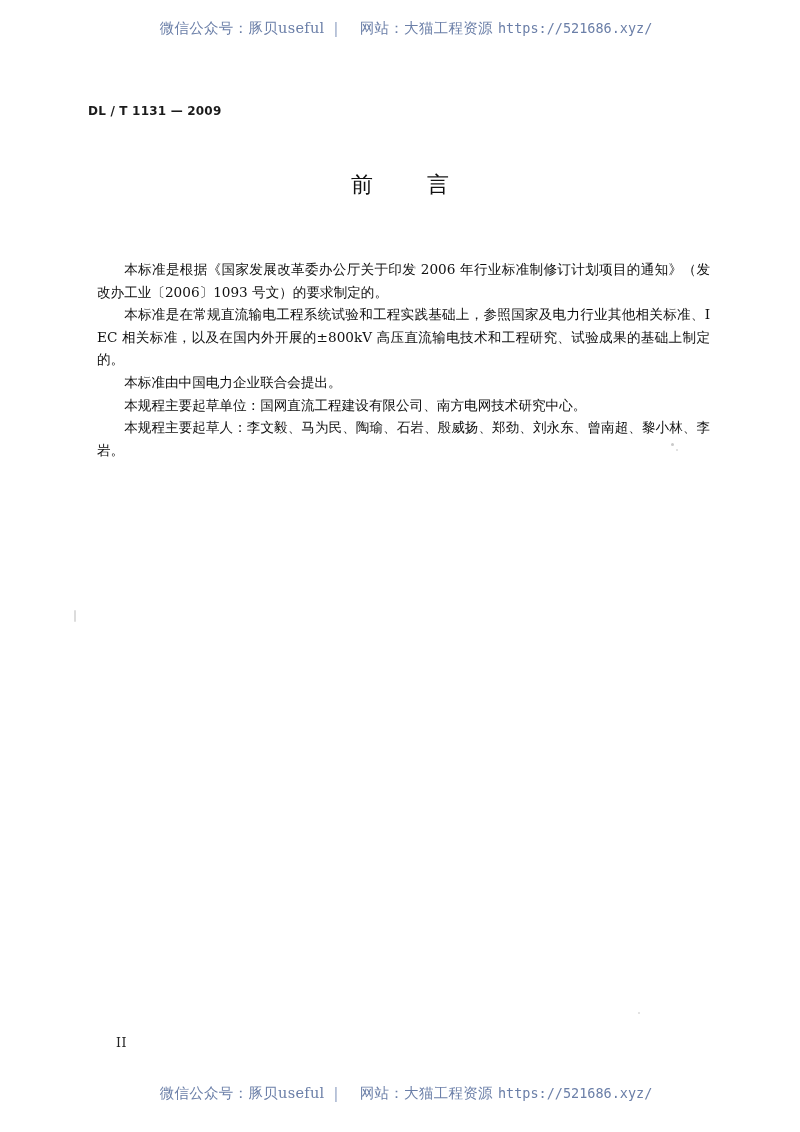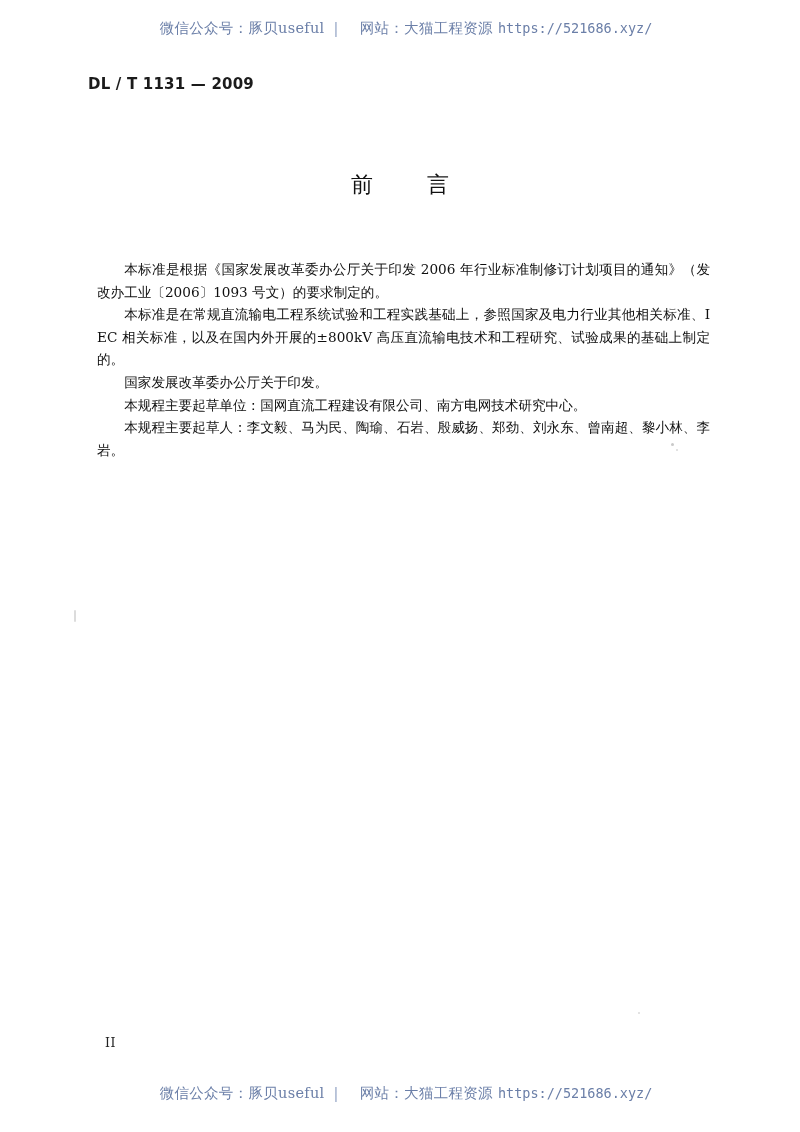--- a/index.html
+++ b/index.html
@@ -55,9 +55,9 @@
   .std-number {
     position: absolute;
     left: 88px;
-    top: 75px;
+    top: 104px;
     font-family: "DejaVu Sans", sans-serif;
-    font-size: 15px;
+    font-size: 12px;
     font-weight: bold;
     color: #1b1b1b;
     letter-spacing: 0.2px;

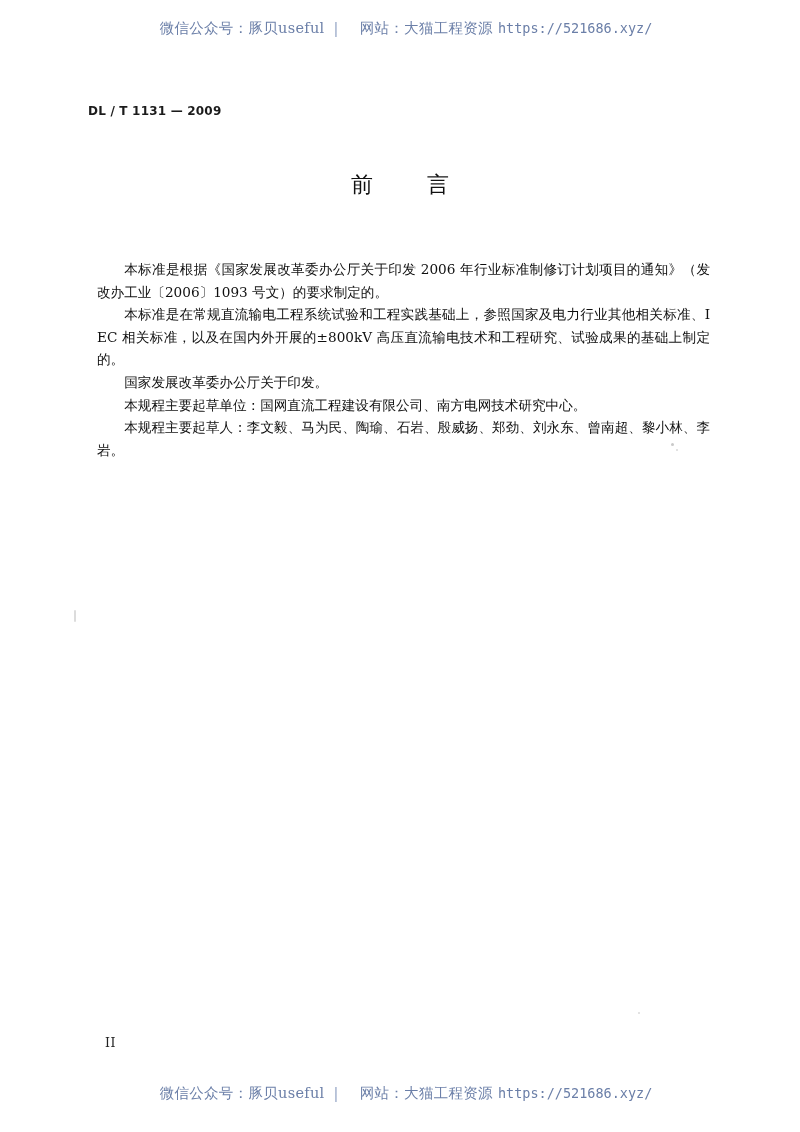--- a/index.html
+++ b/index.html
@@ -141,7 +141,7 @@
   <div class="body-block">
     <p class="para">本标准是根据《国家发展改革委办公厅关于印发 2006 年行业标准制修订计划项目的通知》（发改办工业〔2006〕1093 号文）的要求制定的。</p>
     <p class="para">本标准是在常规直流输电工程系统试验和工程实践基础上，参照国家及电力行业其他相关标准、IEC 相关标准，以及在国内外开展的±800kV 高压直流输电技术和工程研究、试验成果的基础上制定的。</p>
-    <p class="para">国家发展改革委办公厅关于印发。</p>
+    <p class="para">本标准由中国电力企业联合会提出。</p>
     <p class="para">本规程主要起草单位：国网直流工程建设有限公司、南方电网技术研究中心。</p>
     <p class="para">本规程主要起草人：李文毅、马为民、陶瑜、石岩、殷威扬、郑劲、刘永东、曾南超、黎小林、李岩。</p>
   </div>

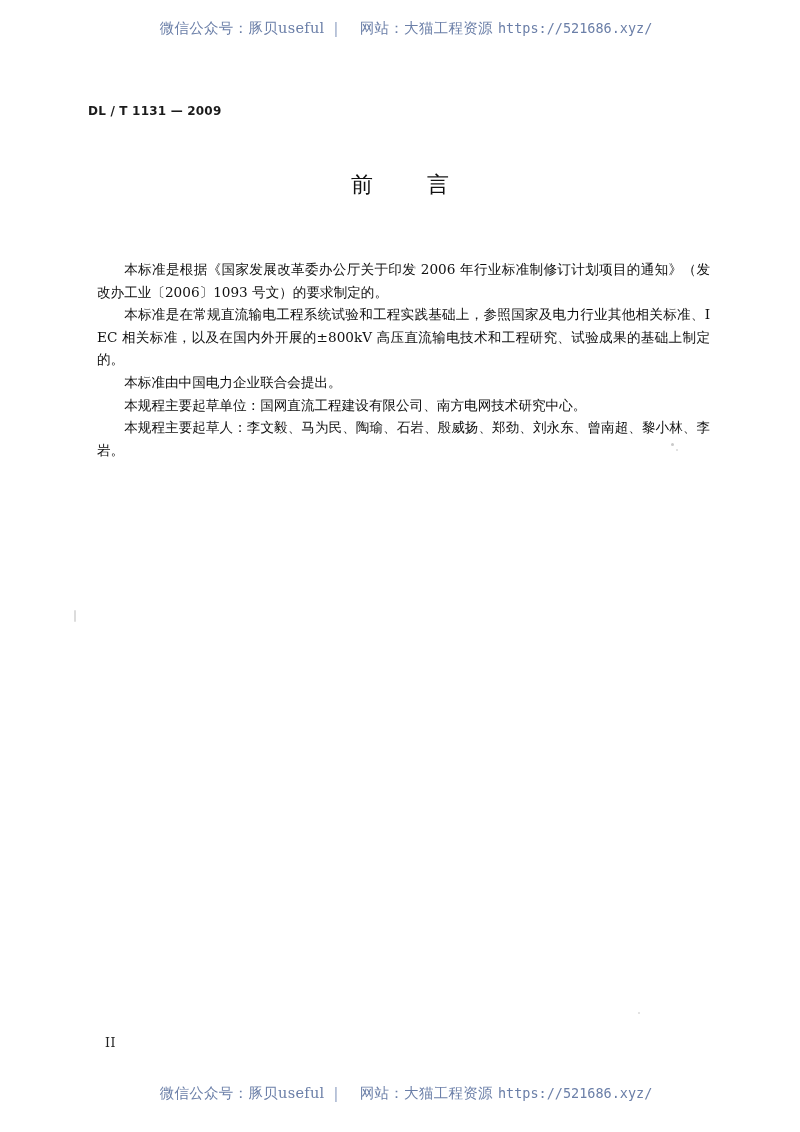--- a/index.html
+++ b/index.html
@@ -105,7 +105,7 @@
   
   .page-number {
     position: absolute;
-    left: 105px;
+    left: 116px;
     top: 1035px;
     font-family: "DejaVu Serif", serif;
     font-size: 12.5px;

